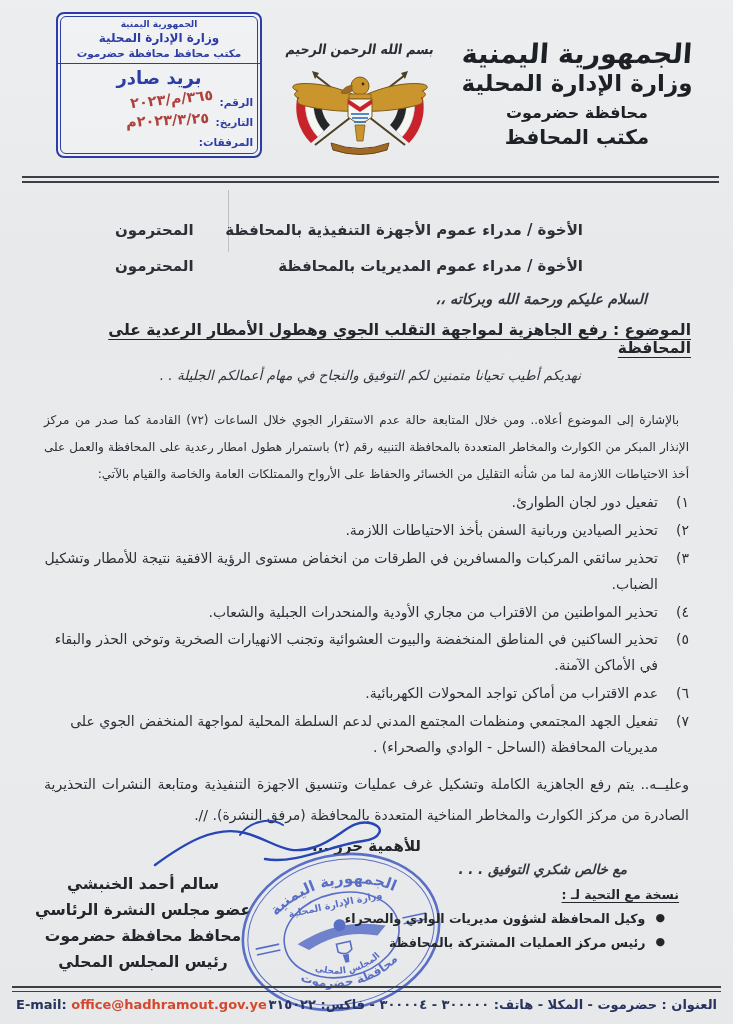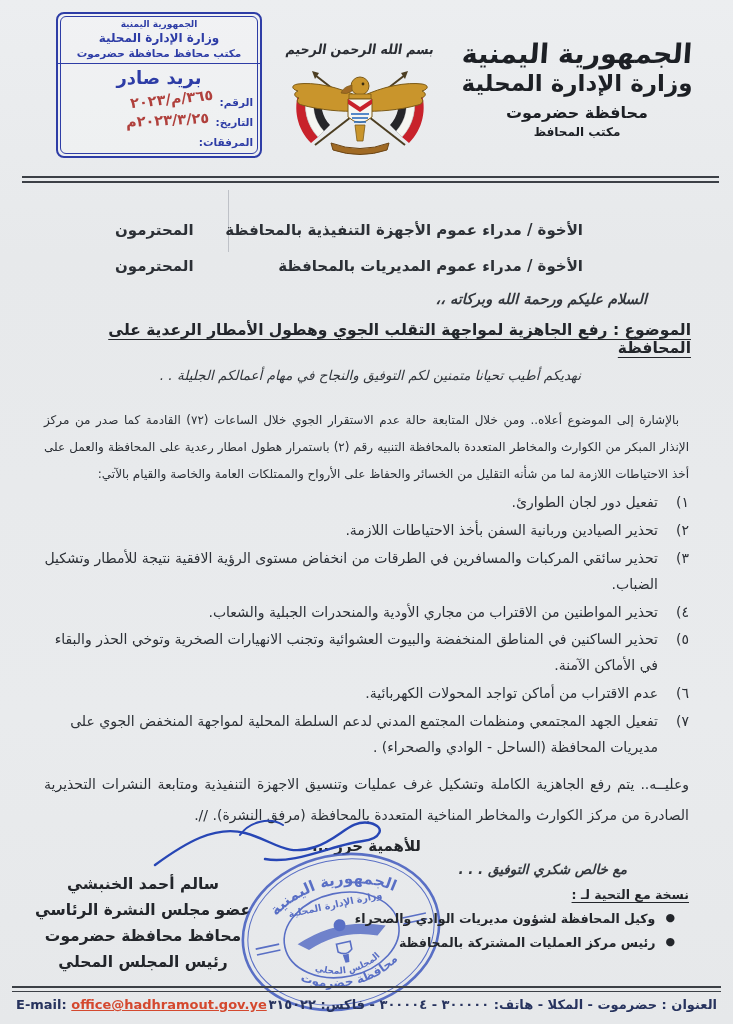--- a/index.html
+++ b/index.html
@@ -31,7 +31,7 @@
   .lh-country{font-size:27px;font-weight:bold;transform:skewX(-4deg);letter-spacing:-1px;}
   .lh-ministry{font-size:23px;font-weight:bold;margin-top:1px;}
   .lh-gov{font-size:16px;font-weight:bold;margin-top:7px;letter-spacing:1px;}
-  .lh-office{font-size:12px;font-weight:bold;margin-top:3px;letter-spacing:1px;}
+  .lh-office{font-size:20px;font-weight:bold;margin-top:3px;letter-spacing:1px;}
   .rule-top{position:absolute;top:176px;left:22px;right:14px;height:3px;border-top:2px solid #3c4046;border-bottom:2px solid #3c4046;}
   .crease{position:absolute;top:190px;left:228px;width:1px;height:62px;background:rgba(140,145,155,.45);}
   

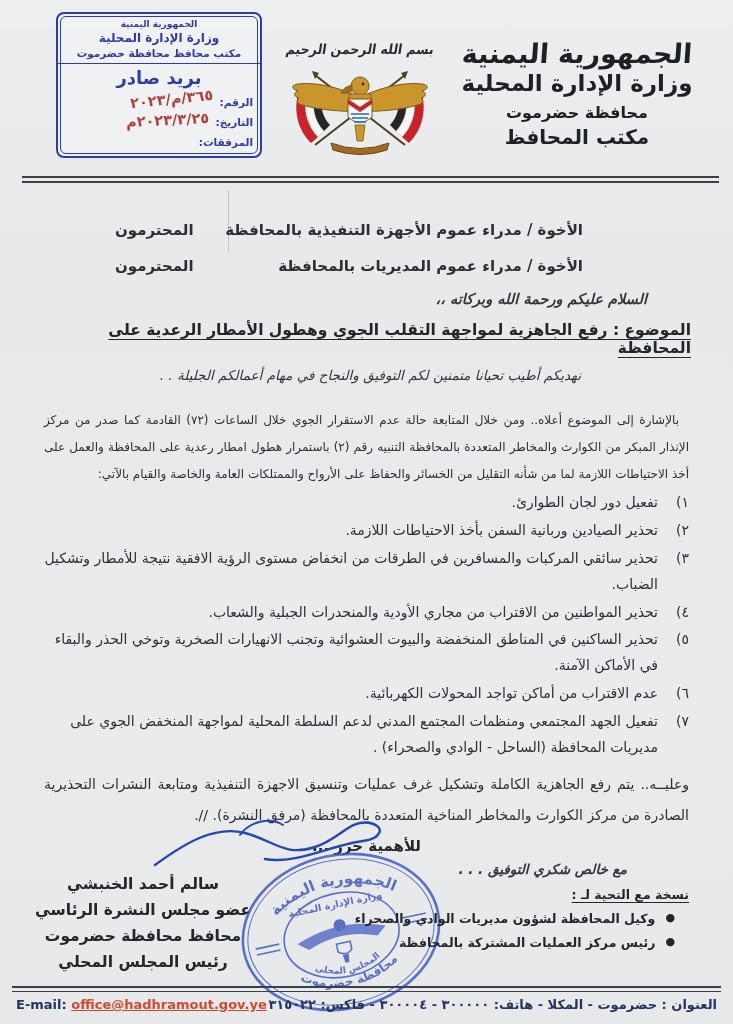--- a/index.html
+++ b/index.html
@@ -54,7 +54,7 @@
   .signature-svg{position:absolute;left:145px;top:-2px;}
   .sig-block{position:absolute;left:34px;top:56px;width:218px;text-align:center;direction:rtl;font-weight:bold;font-size:15.5px;line-height:1.68;color:#23262b;}
   .round-stamp{position:absolute;left:238px;top:36px;opacity:.82;transform:rotate(-12deg);}
-  .cc-block{position:absolute;right:44px;top:72px;direction:rtl;color:#23262b;}
+  .cc-block{position:absolute;right:54px;top:72px;direction:rtl;color:#23262b;}
   .cc-heading{font-size:12.5px;font-weight:bold;text-decoration:underline;text-underline-offset:3px;}
   .cc-item{font-size:12.5px;font-weight:bold;margin:9px 14px 0 0;display:flex;gap:10px;}
   .bullet{font-size:11px;}

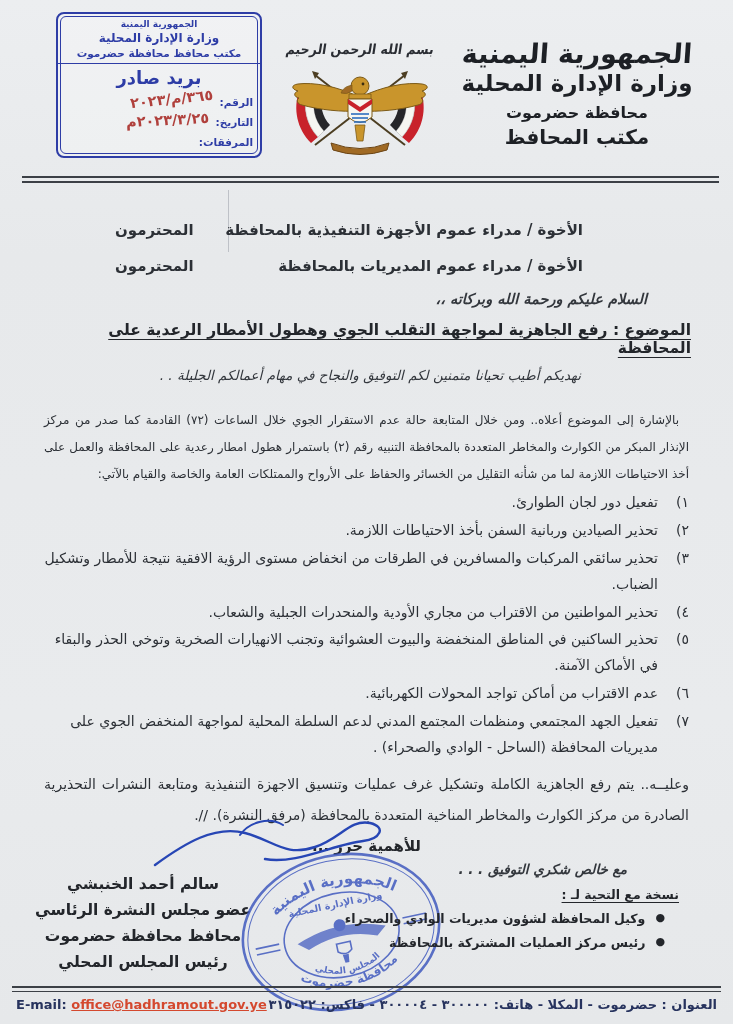--- a/index.html
+++ b/index.html
@@ -63,7 +63,7 @@
   .footer{position:absolute;top:997px;left:16px;right:16px;display:flex;justify-content:space-between;direction:rtl;align-items:center;}
   .footer-address{font-size:13px;font-weight:bold;color:#27335e;}
   .footer-email{direction:ltr;font-size:13px;font-weight:bold;color:#27335e;}
-  .email-red{color:#d4482e;text-decoration:underline;}
+  .email-red{color:#d4482e;}
 </style>
 </head>
 <body>

